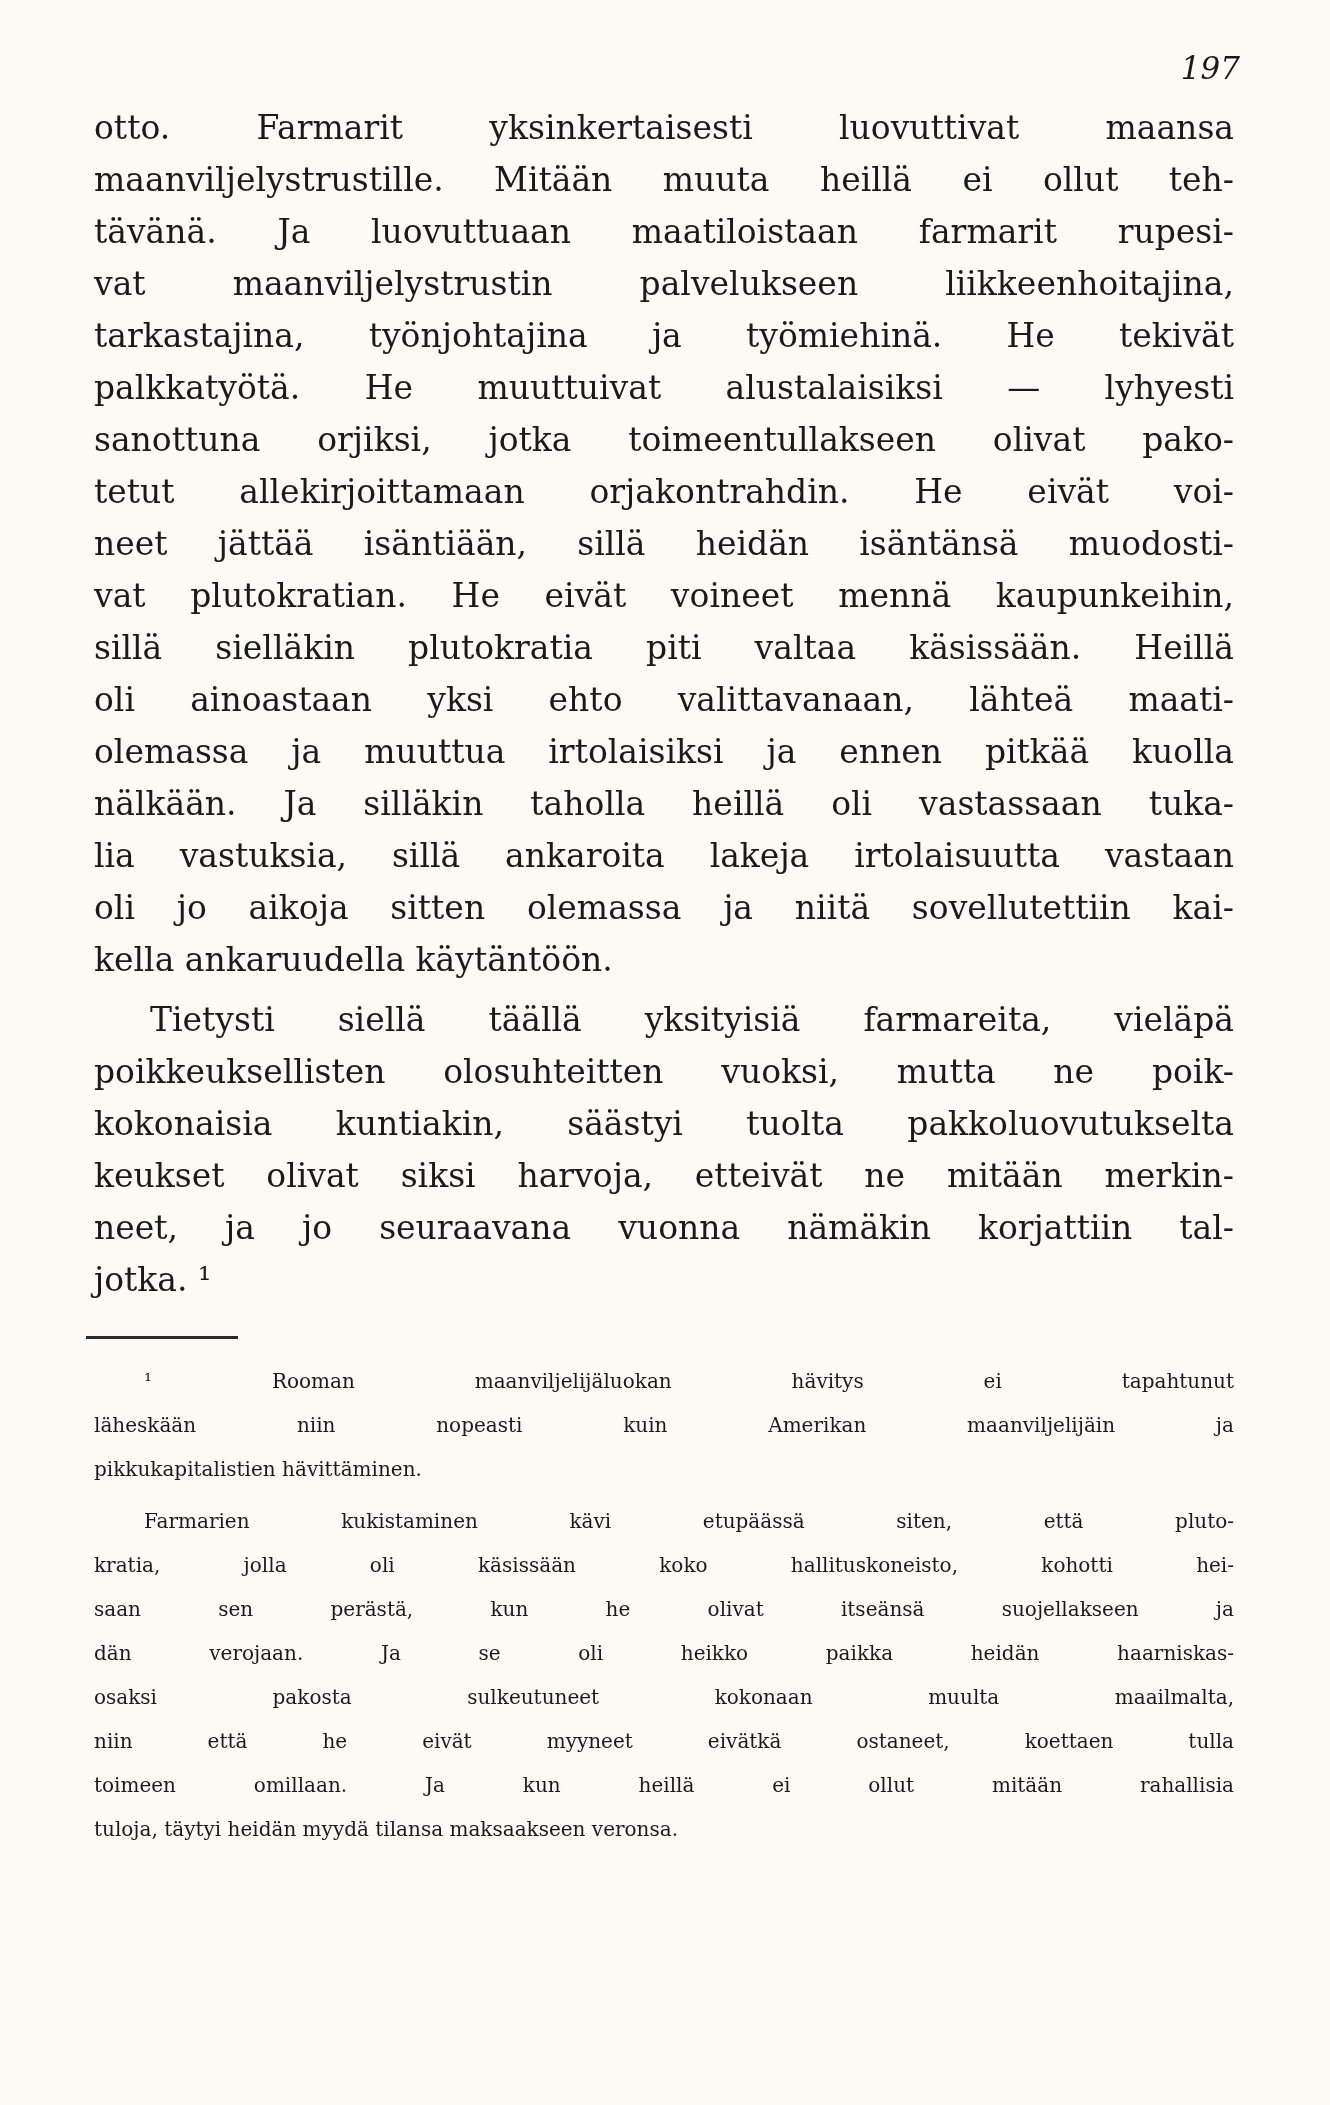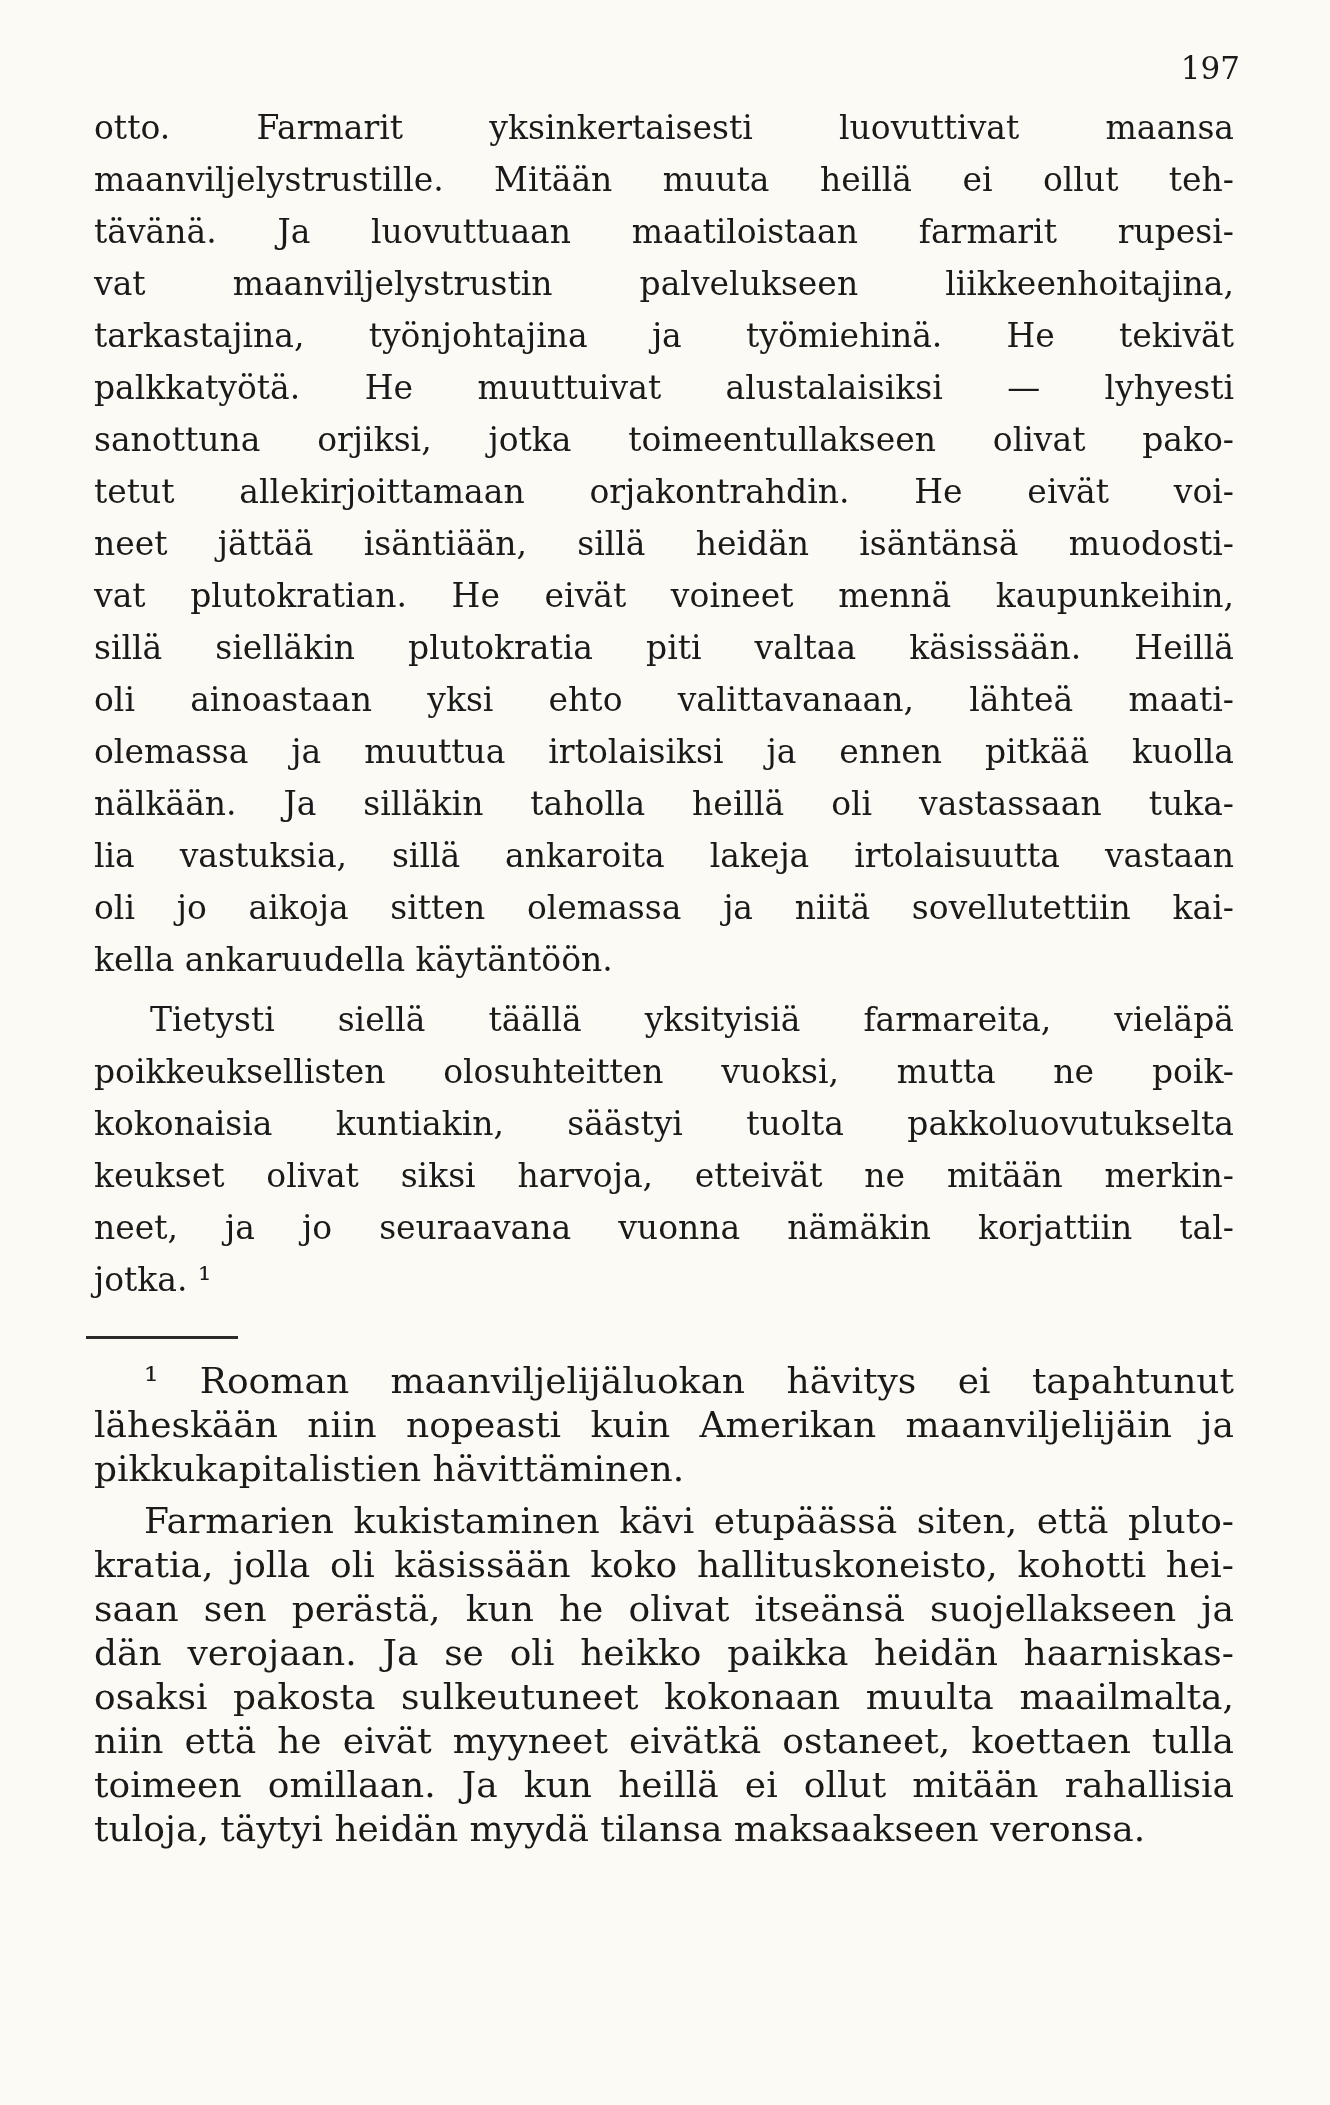--- a/index.html
+++ b/index.html
@@ -27,6 +27,7 @@
     line-height: 36px;
     margin-bottom: 16px;
     padding-right: 2px;
+    font-style: italic;
   }
   .para {
     margin: 8px;

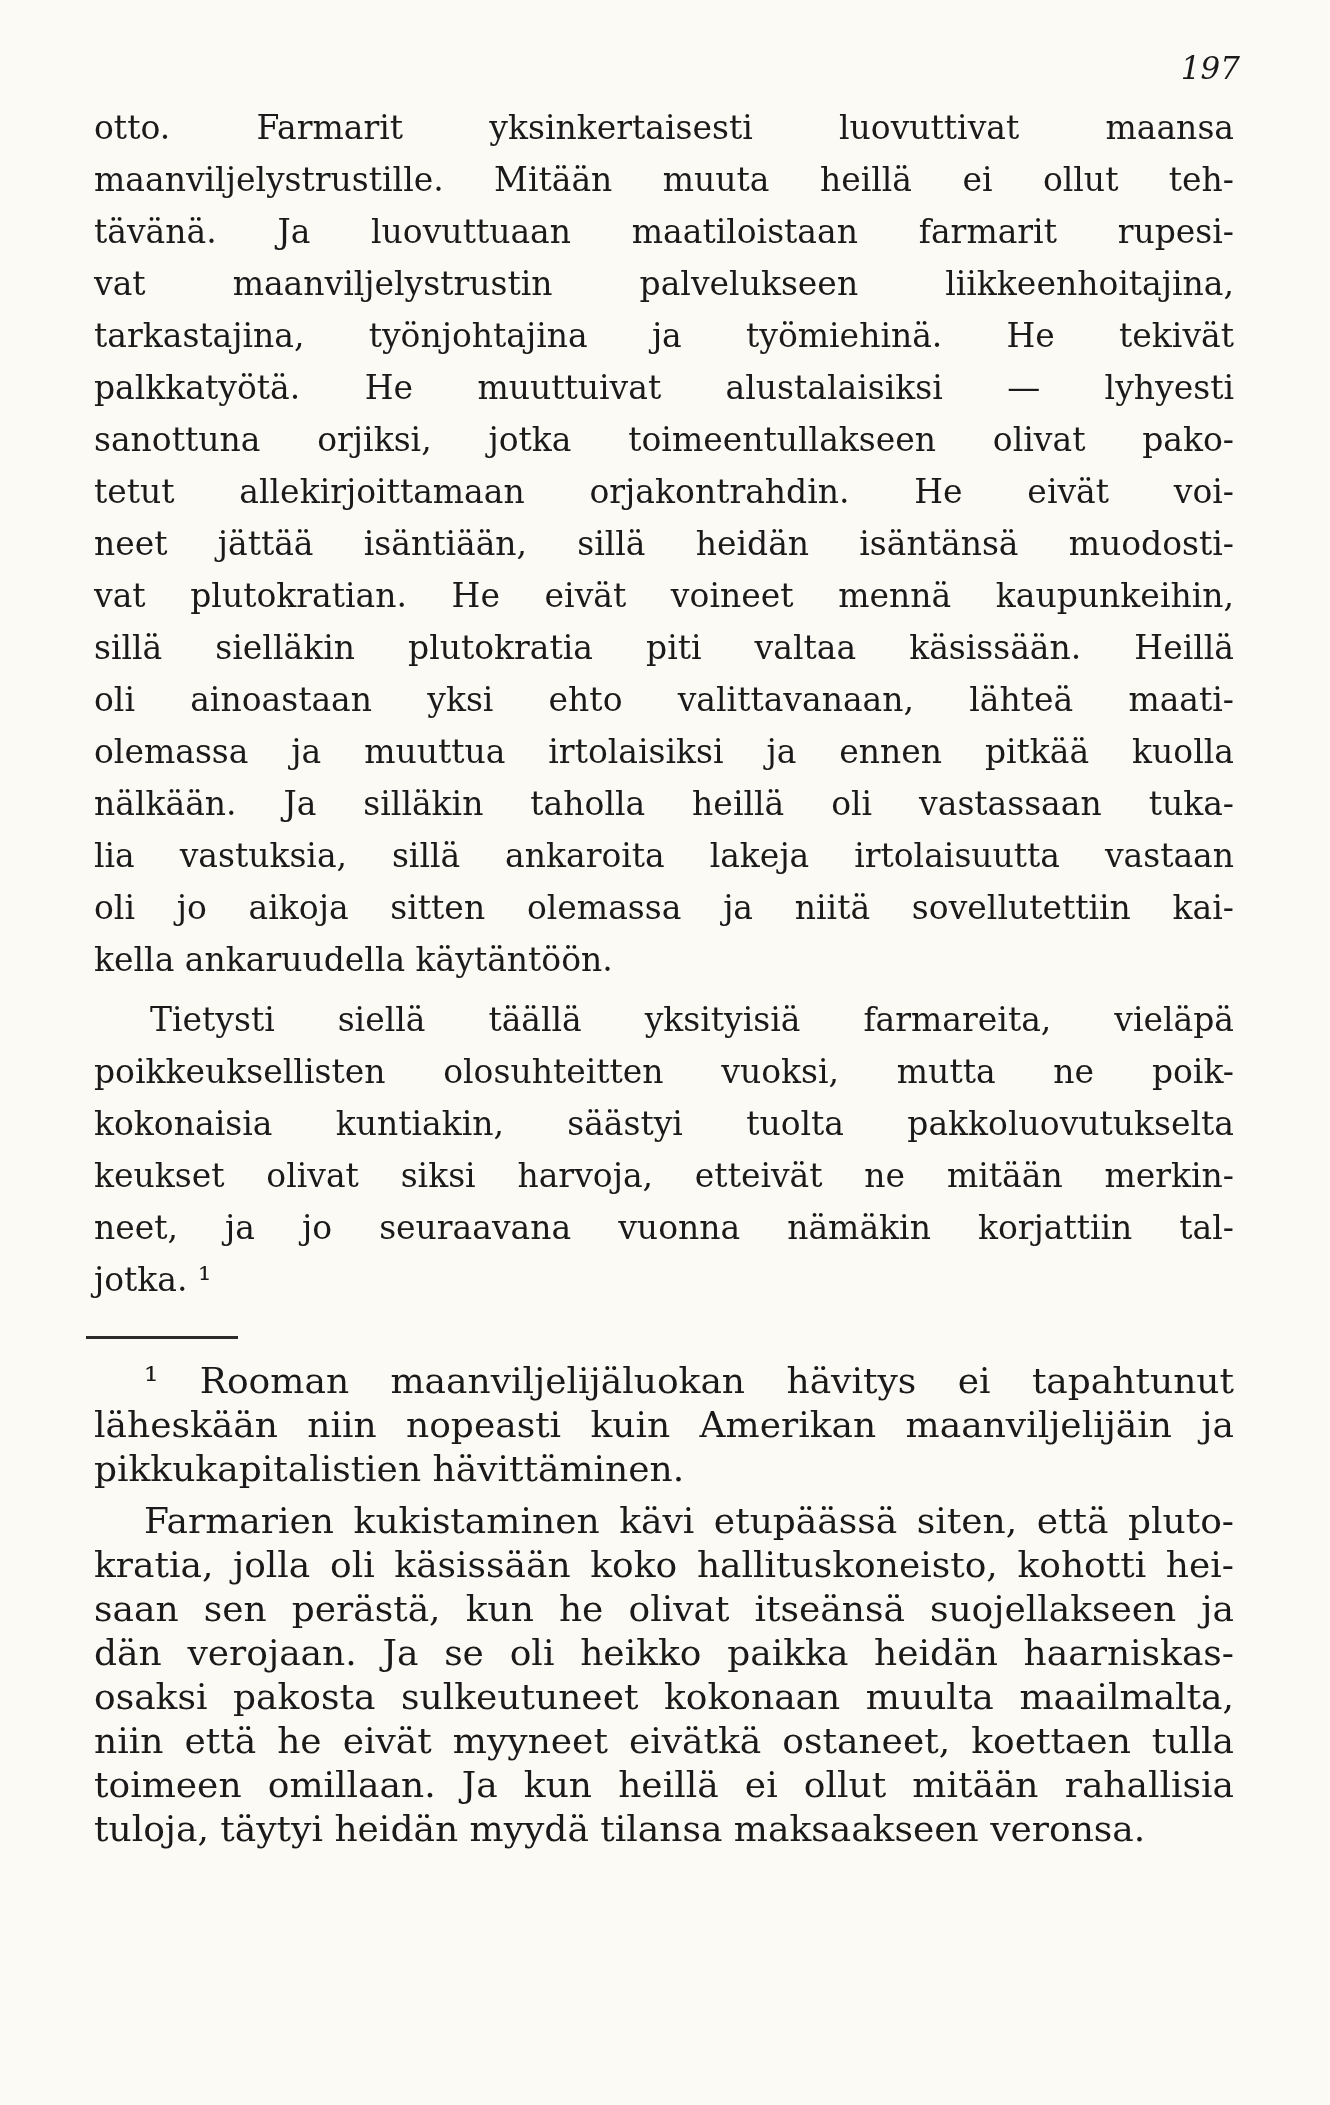--- a/index.html
+++ b/index.html
@@ -54,7 +54,7 @@
     margin: 30px 0 20px 0;
   }
   .footnote .line {
-    font-size: 36px;
+    font-size: 20px;
     line-height: 44px;
   }
   .footnote .line-indent {

